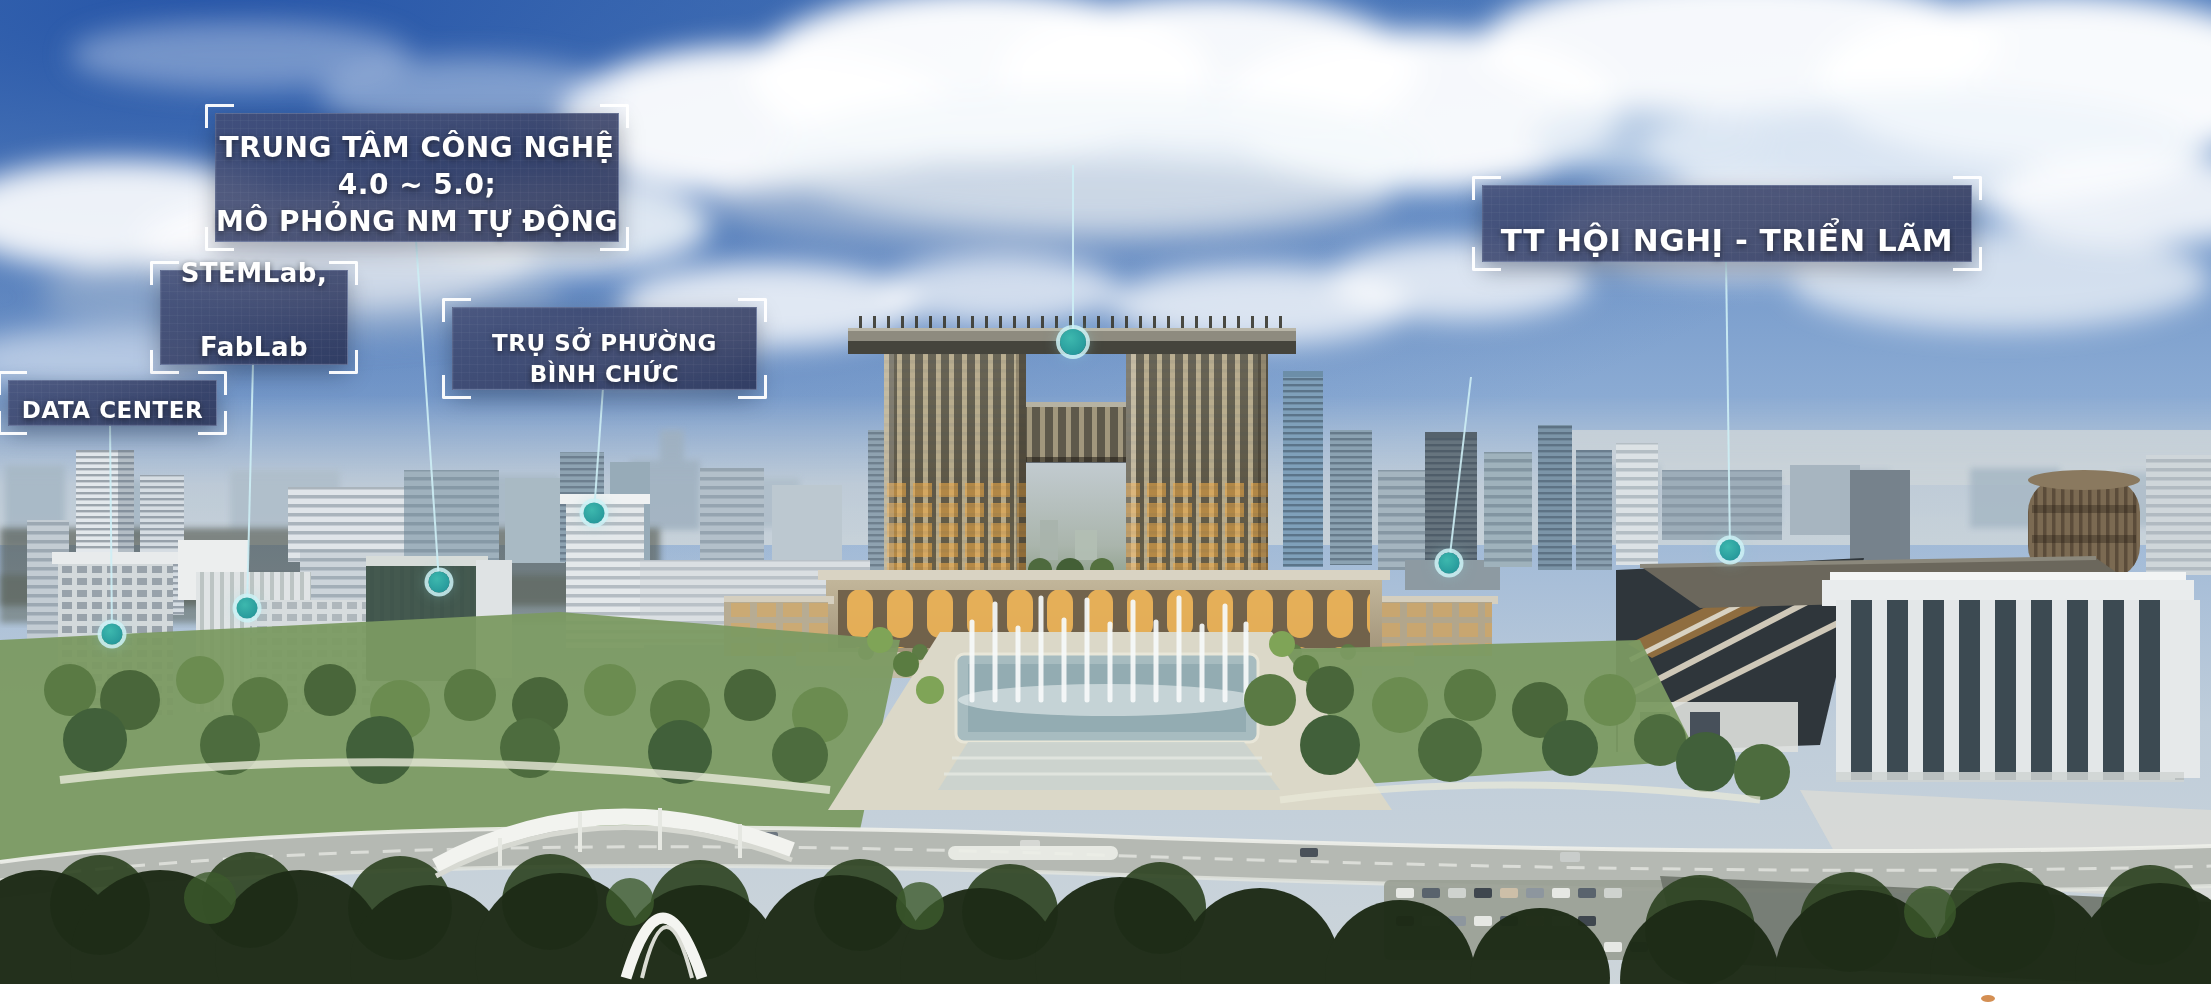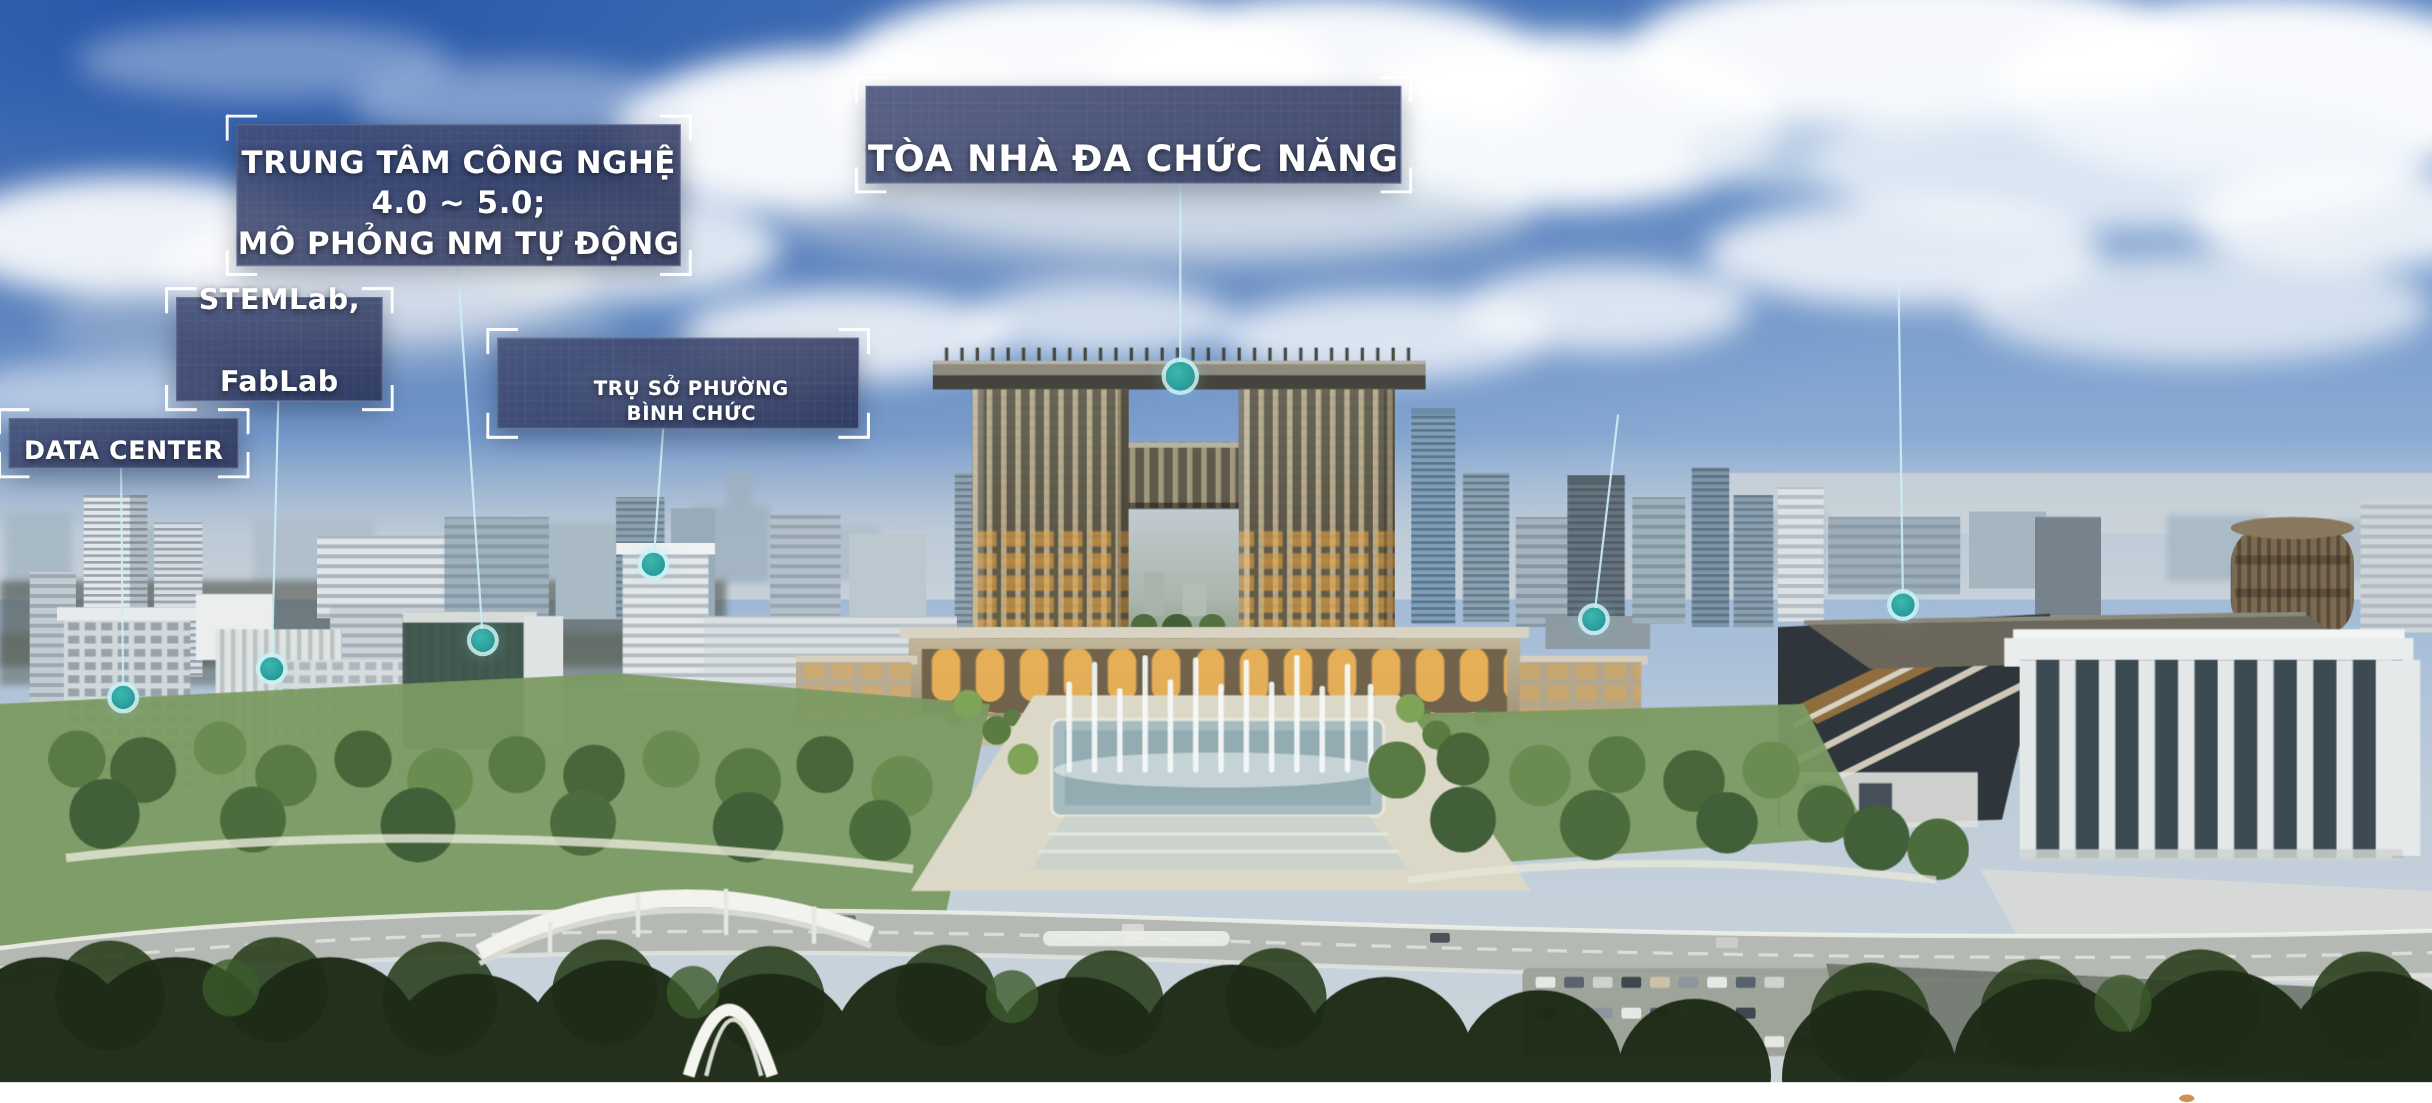--- a/index.html
+++ b/index.html
@@ -530,13 +530,6 @@
     <span>MÔ PHỎNG NM TỰ ĐỘNG</span>
   </div>
 
-  <div class="callout c-toa-nha">
-    <span class="cb tl"></span>
-    <span class="cb tr"></span>
-    <span class="cb bl"></span>
-    <span class="cb br"></span>
-    <span>TÒA NHÀ ĐA CHỨC NĂNG</span>
-  </div>
 
 
   <div class="callout c-stemlab">

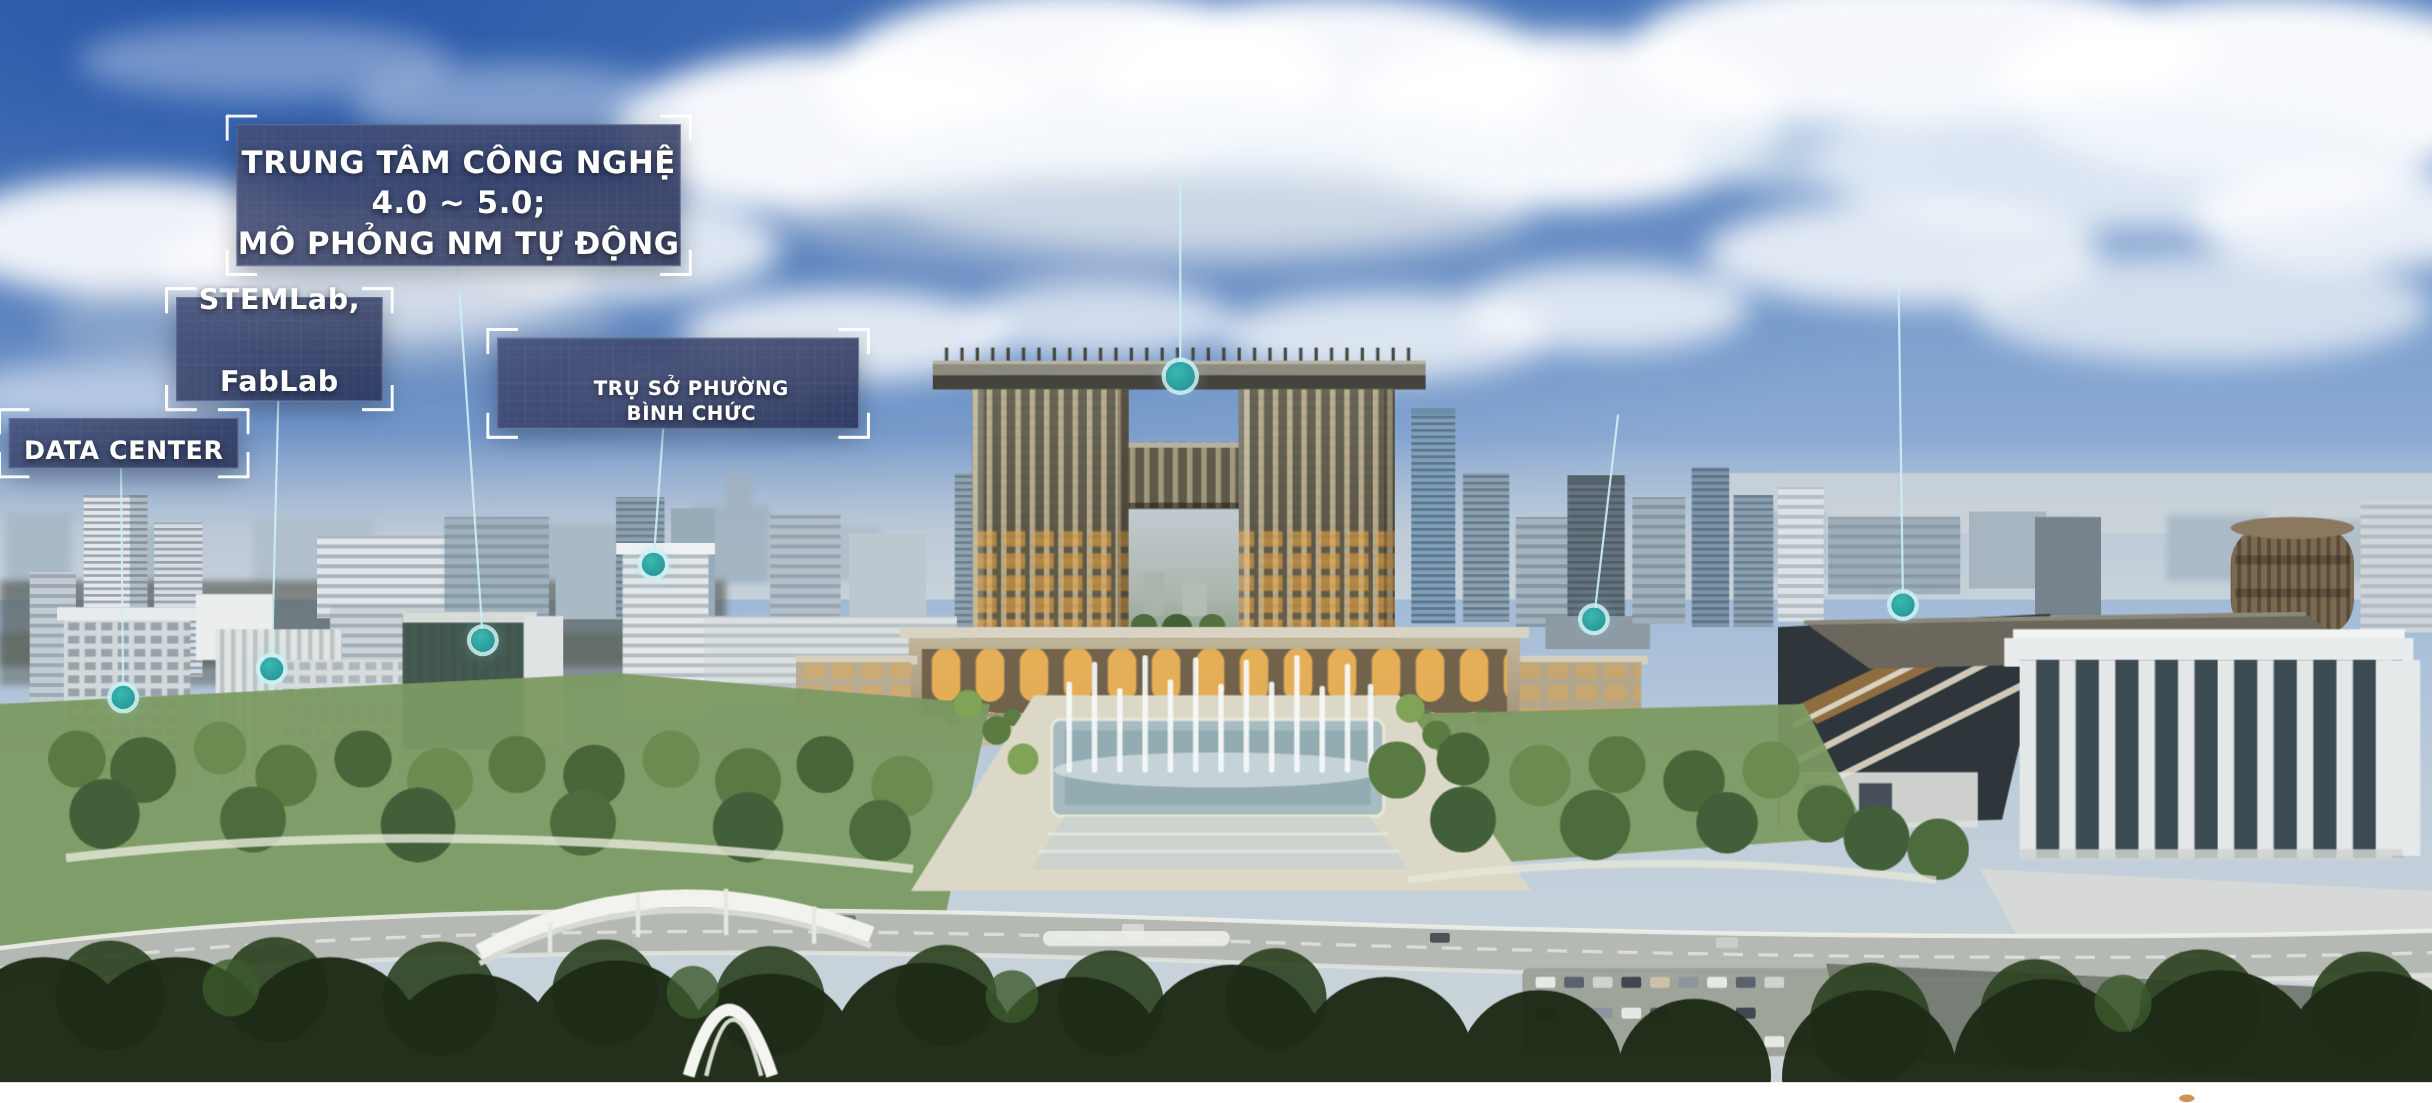--- a/index.html
+++ b/index.html
@@ -531,6 +531,13 @@
   </div>
 
 
+  <div class="callout c-tt-hoi-nghi">
+    <span class="cb tl"></span>
+    <span class="cb tr"></span>
+    <span class="cb bl"></span>
+    <span class="cb br"></span>
+    <span>TT HỘI NGHỊ - TRIỂN LÃM</span>
+  </div>
 
   <div class="callout c-stemlab">
     <span class="cb tl"></span>

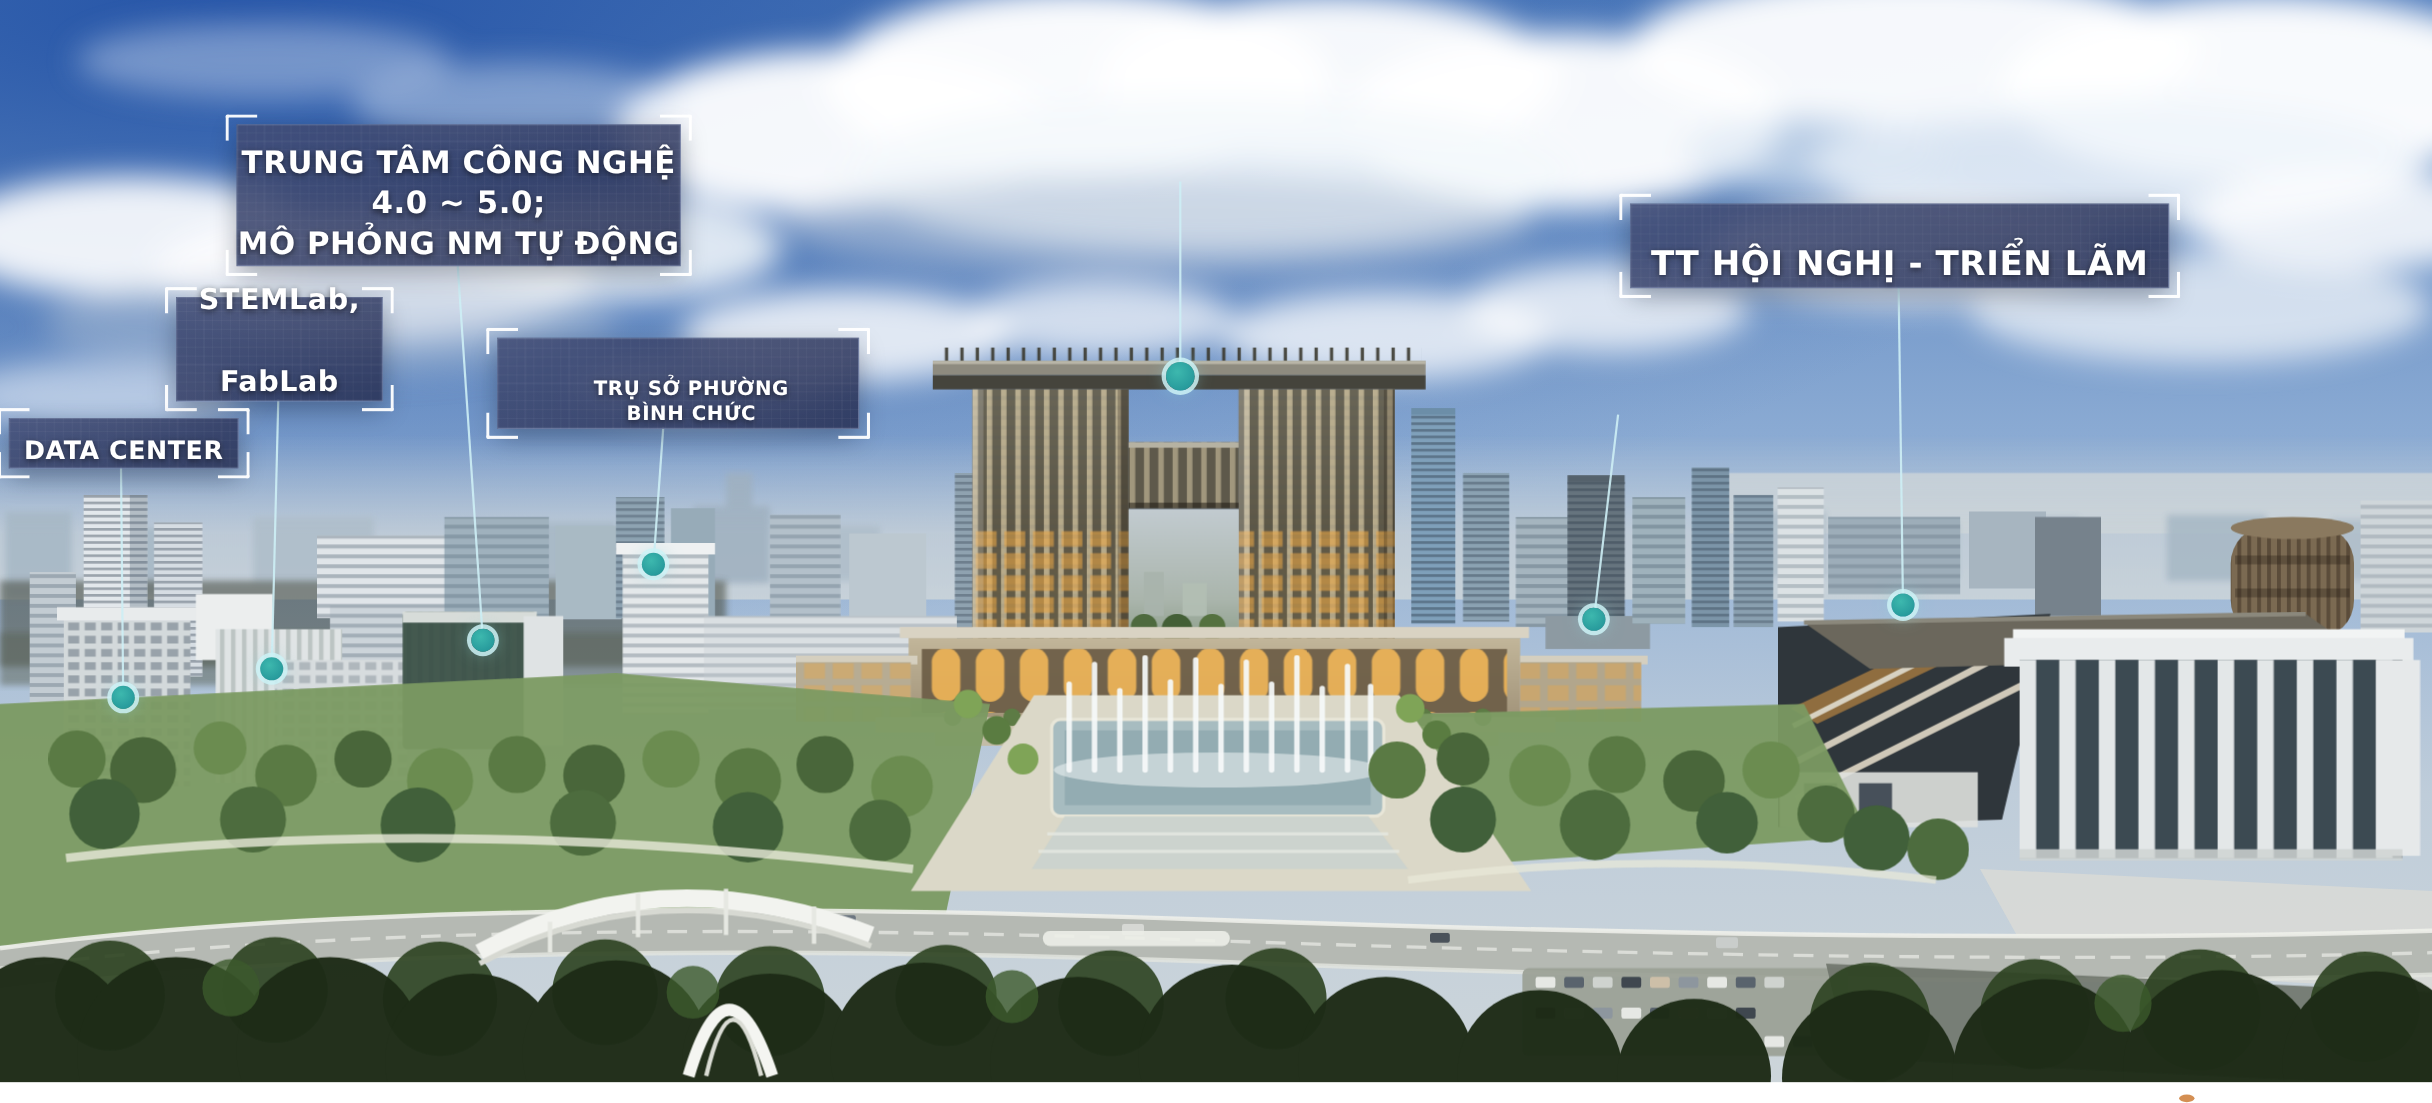--- a/index.html
+++ b/index.html
@@ -33,7 +33,7 @@
   .c-toa-nha    {left:787px; top:78px;  width:485px; height:87px;  font-size:33px; letter-spacing:.8px;}
   .c-tt-hoi-nghi{left:1482px;top:185px; width:488px; height:75px;  font-size:31px;}
   .c-stemlab    {left:160px; top:270px; width:186px; height:93px;  font-size:26px;gap:39px;}
-  .c-tru-so     {left:452px; top:307px; width:303px; height:81px;  font-size:18px;padding-left:24px;}
+  .c-tru-so     {left:452px; top:307px; width:303px; height:81px;  font-size:23px;}
   .c-khach-san  {left:1332px;top:310px; width:278px; height:67px;  font-size:30px;}
   .c-data-center{left:8px;   top:380px; width:207px; height:44px;  font-size:23px;}
 

